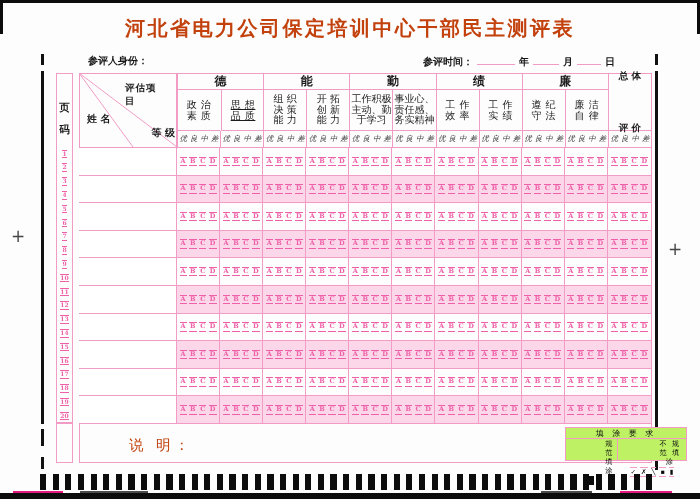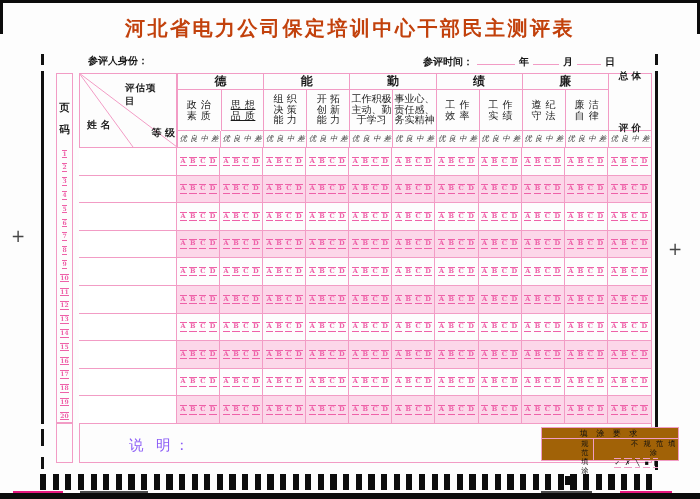--- a/index.html
+++ b/index.html
@@ -44,7 +44,7 @@
   .corner { position:absolute; left:23px; top:0; width:98px; height:74px; border-right:1px solid var(--line); }
   .corner svg { position:absolute; left:0; top:0; }
   .c-top { position:absolute; right:11px; top:9px; font-size:9.5px; font-weight:700; letter-spacing:1px;margin-left:46px; }
-  .c-bl { position:absolute; left:8px; bottom:15px; font-size:10px; font-weight:700; }
+  .c-bl { position:absolute; left:8px; bottom:21px; font-size:10px; font-weight:700; }
   .c-br { position:absolute; right:1px; bottom:7px; font-size:10px; font-weight:700; }
 
   .cat { position:absolute; top:0; height:17px; border-left:1px solid var(--line); border-bottom:1px solid var(--line);

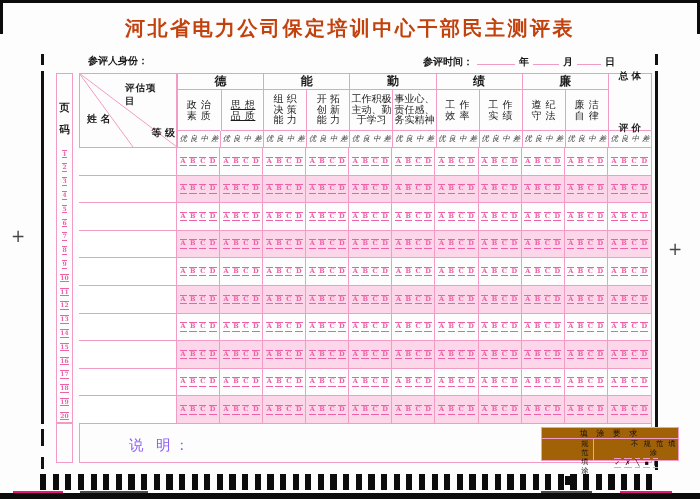--- a/index.html
+++ b/index.html
@@ -71,7 +71,7 @@
   .notes-row { position:absolute; left:23px; top:350px; width:573px; height:40px; border-top:1px solid var(--line); }
   .notes-label { position:absolute; left:50px; top:12px; font-size:14.5px; letter-spacing:4px; color:#8b5cf6; }
   .notes-lines { position:absolute; left:134px; top:3px; font-size:9.3px; line-height:17px; color:#101010; letter-spacing:0.3px; }
-  .fillspec { position:absolute; left:462px; top:3px; width:138px; height:34px; border:1px solid var(--line); background:#a16207; }
+  .fillspec { position:absolute; left:486px; top:3px; width:122px; height:34px; border:1px solid var(--line); background:#bef264; }
   .fs-title { height:11px; border-bottom:1px solid var(--line); text-align:center; font-size:8px; letter-spacing:3px; line-height:11px; color:#101010; }
   .fs-cols { display:flex; height:21px; }
   .fs-good { width:52px; border-right:1px solid var(--line); text-align:center; }

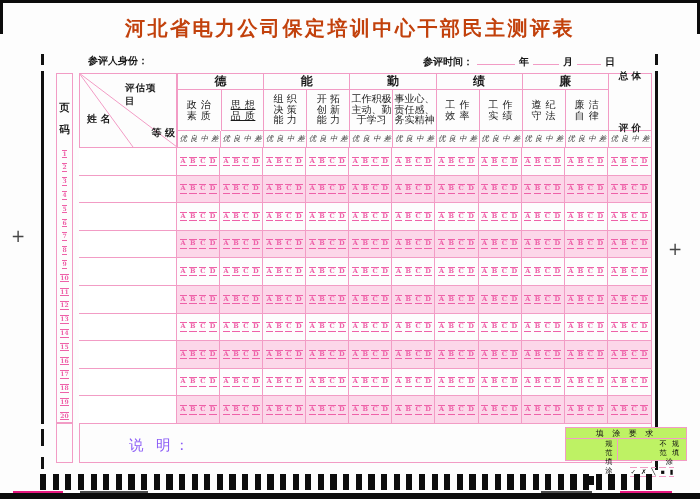--- a/index.html
+++ b/index.html
@@ -69,7 +69,7 @@
 
   
   .notes-row { position:absolute; left:23px; top:350px; width:573px; height:40px; border-top:1px solid var(--line); }
-  .notes-label { position:absolute; left:50px; top:12px; font-size:14.5px; letter-spacing:4px; color:#8b5cf6; }
+  .notes-label { position:absolute; left:50px; top:12px; font-size:14.5px; letter-spacing:4px; color:#c2410c; }
   .notes-lines { position:absolute; left:134px; top:3px; font-size:9.3px; line-height:17px; color:#101010; letter-spacing:0.3px; }
   .fillspec { position:absolute; left:486px; top:3px; width:122px; height:34px; border:1px solid var(--line); background:#bef264; }
   .fs-title { height:11px; border-bottom:1px solid var(--line); text-align:center; font-size:8px; letter-spacing:3px; line-height:11px; color:#101010; }

